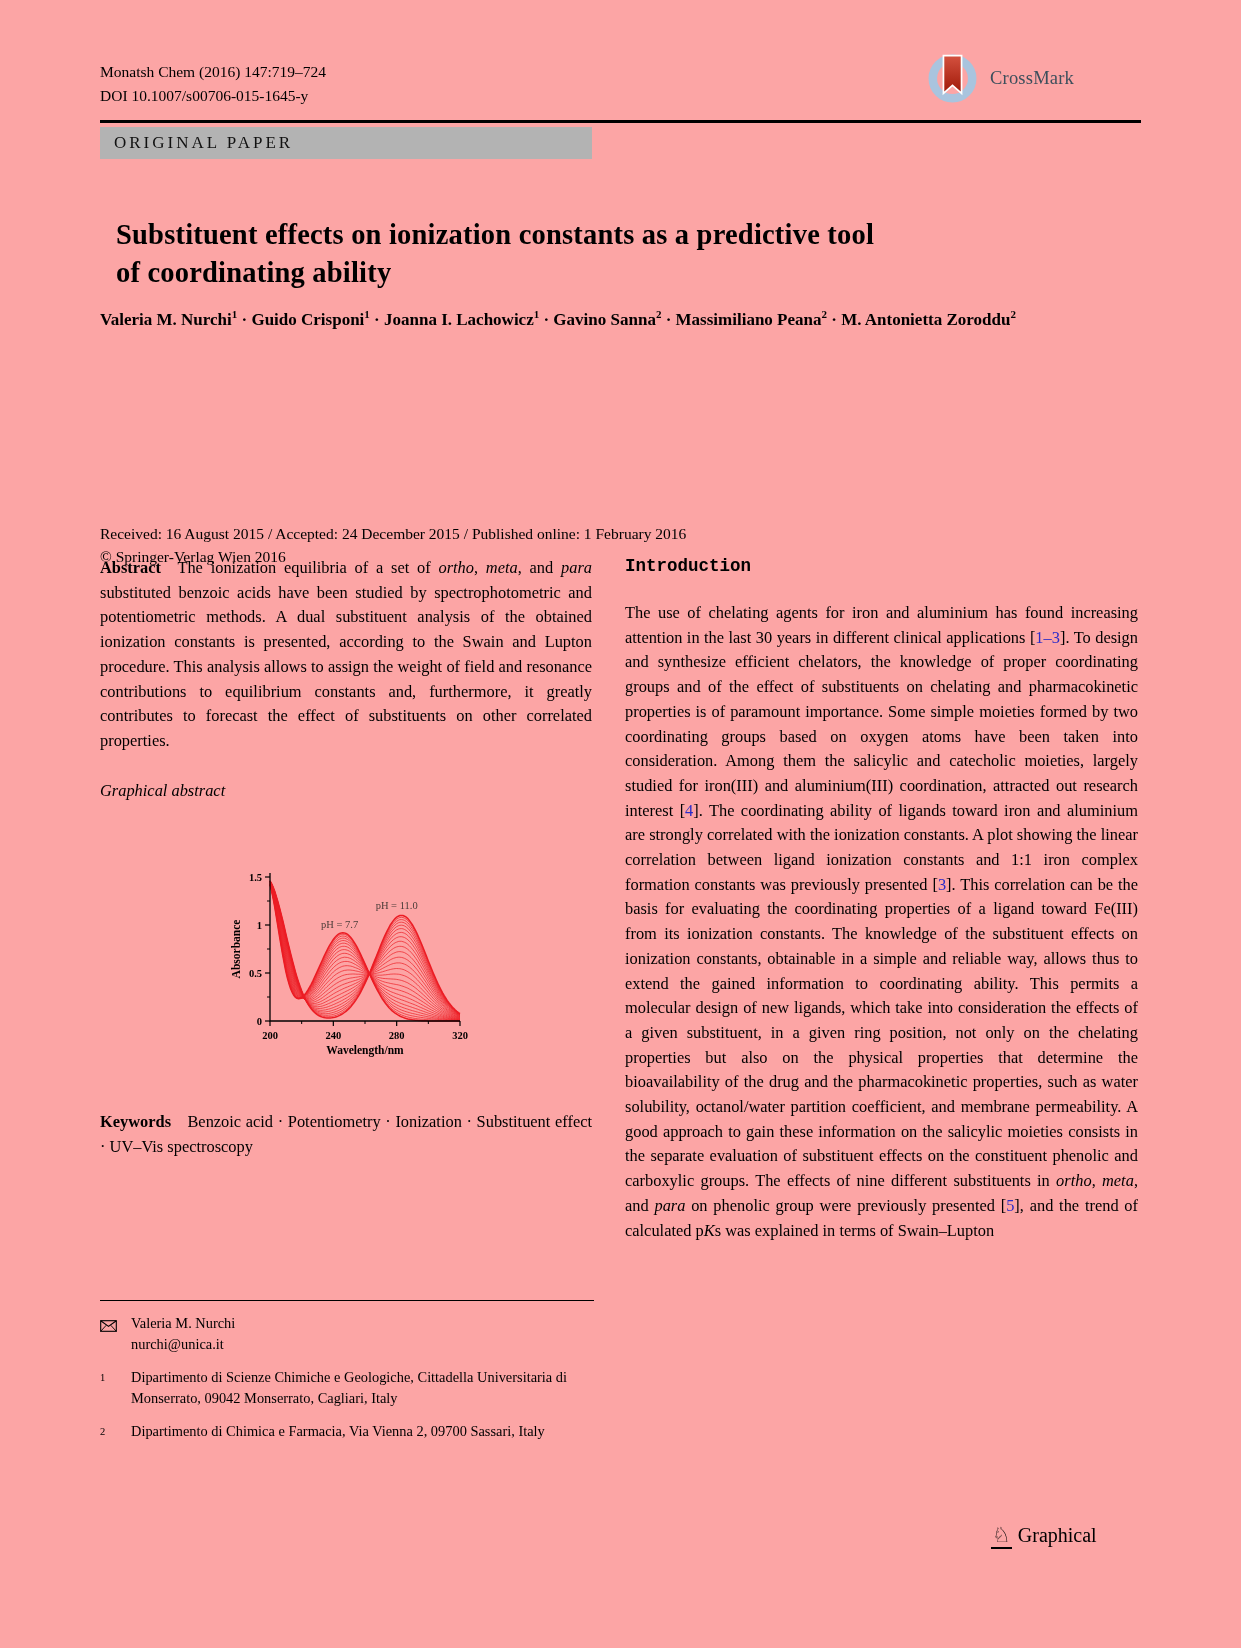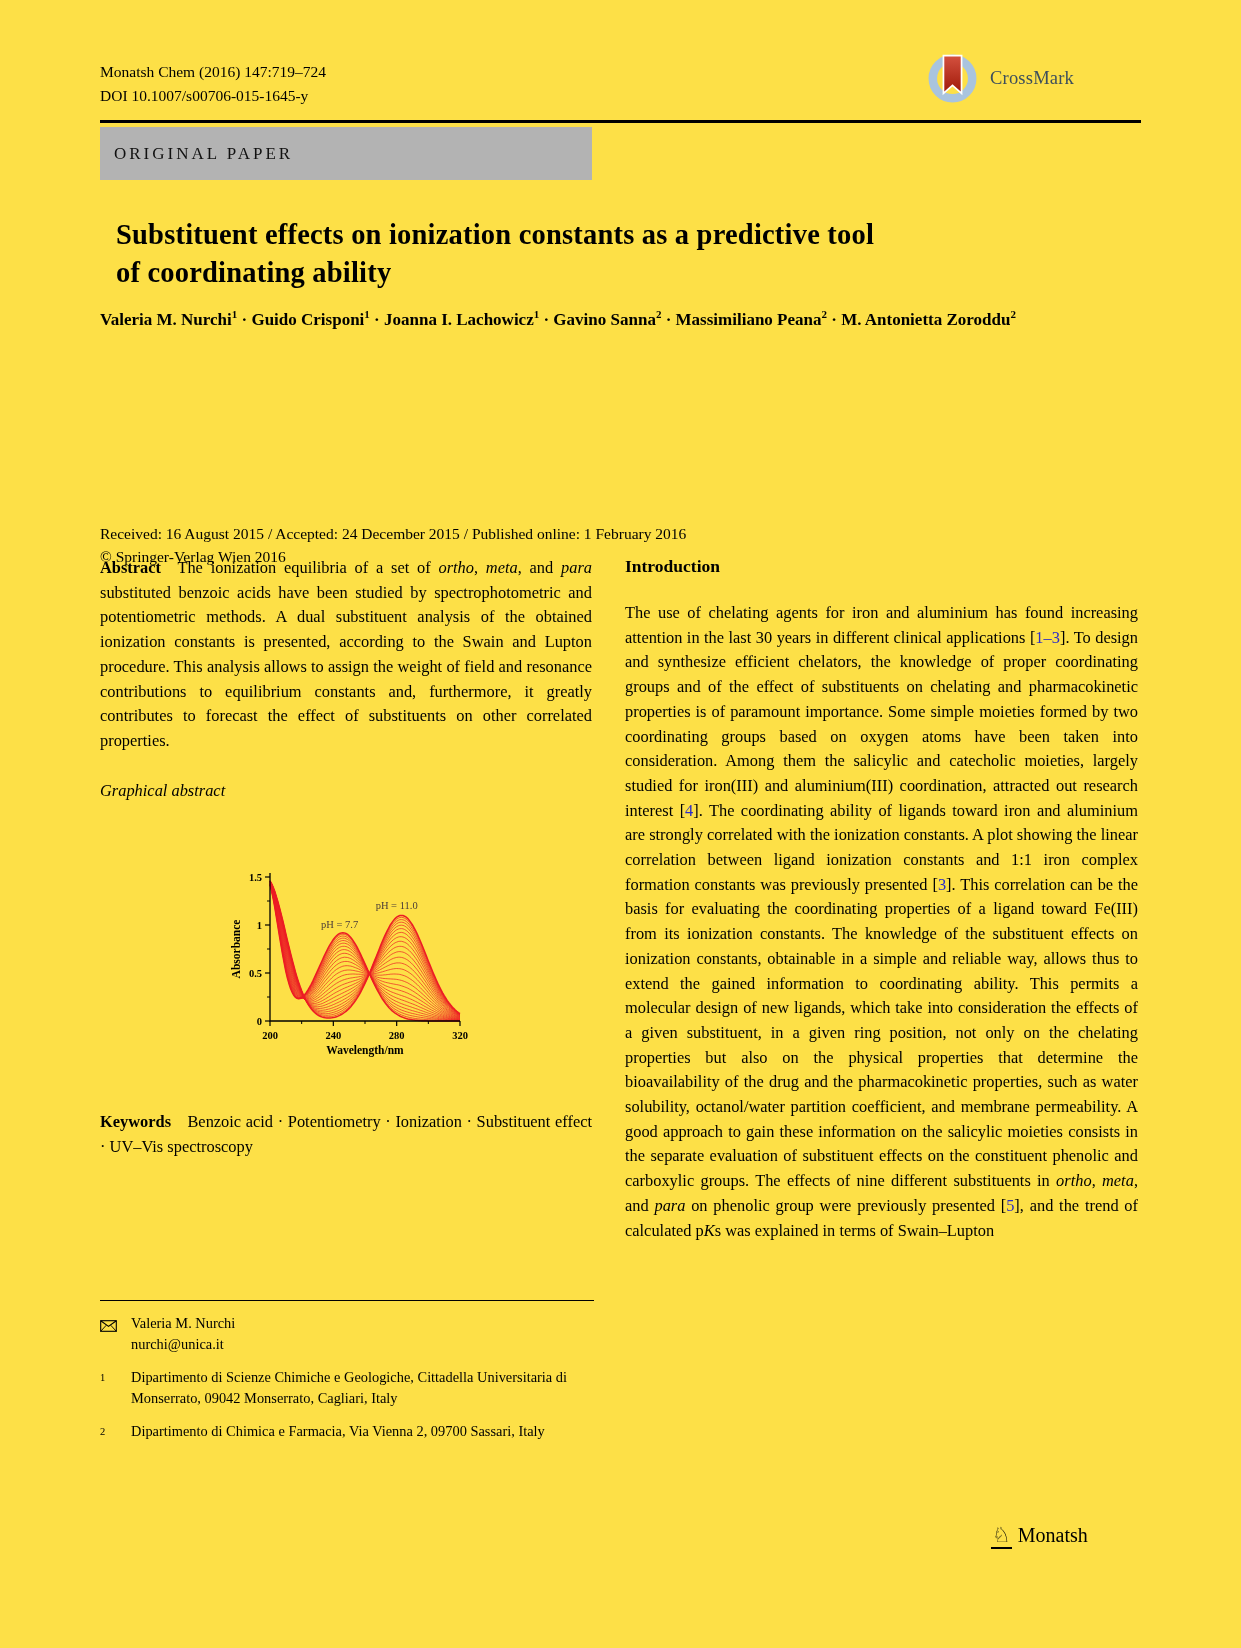--- a/index.html
+++ b/index.html
@@ -4,7 +4,7 @@
 <style>
   html,body{margin:0;padding:0;background:#e8e8e8;}
   .page{
-    position:relative;width:1241px;height:1648px;background:#fde047;margin:0 auto;
+    position:relative;width:1241px;height:1648px;background:#fca5a5;margin:0 auto;
     font-family:"Liberation Serif","DejaVu Serif",serif;color:#000;overflow:hidden;
   }
   .abs{position:absolute;}

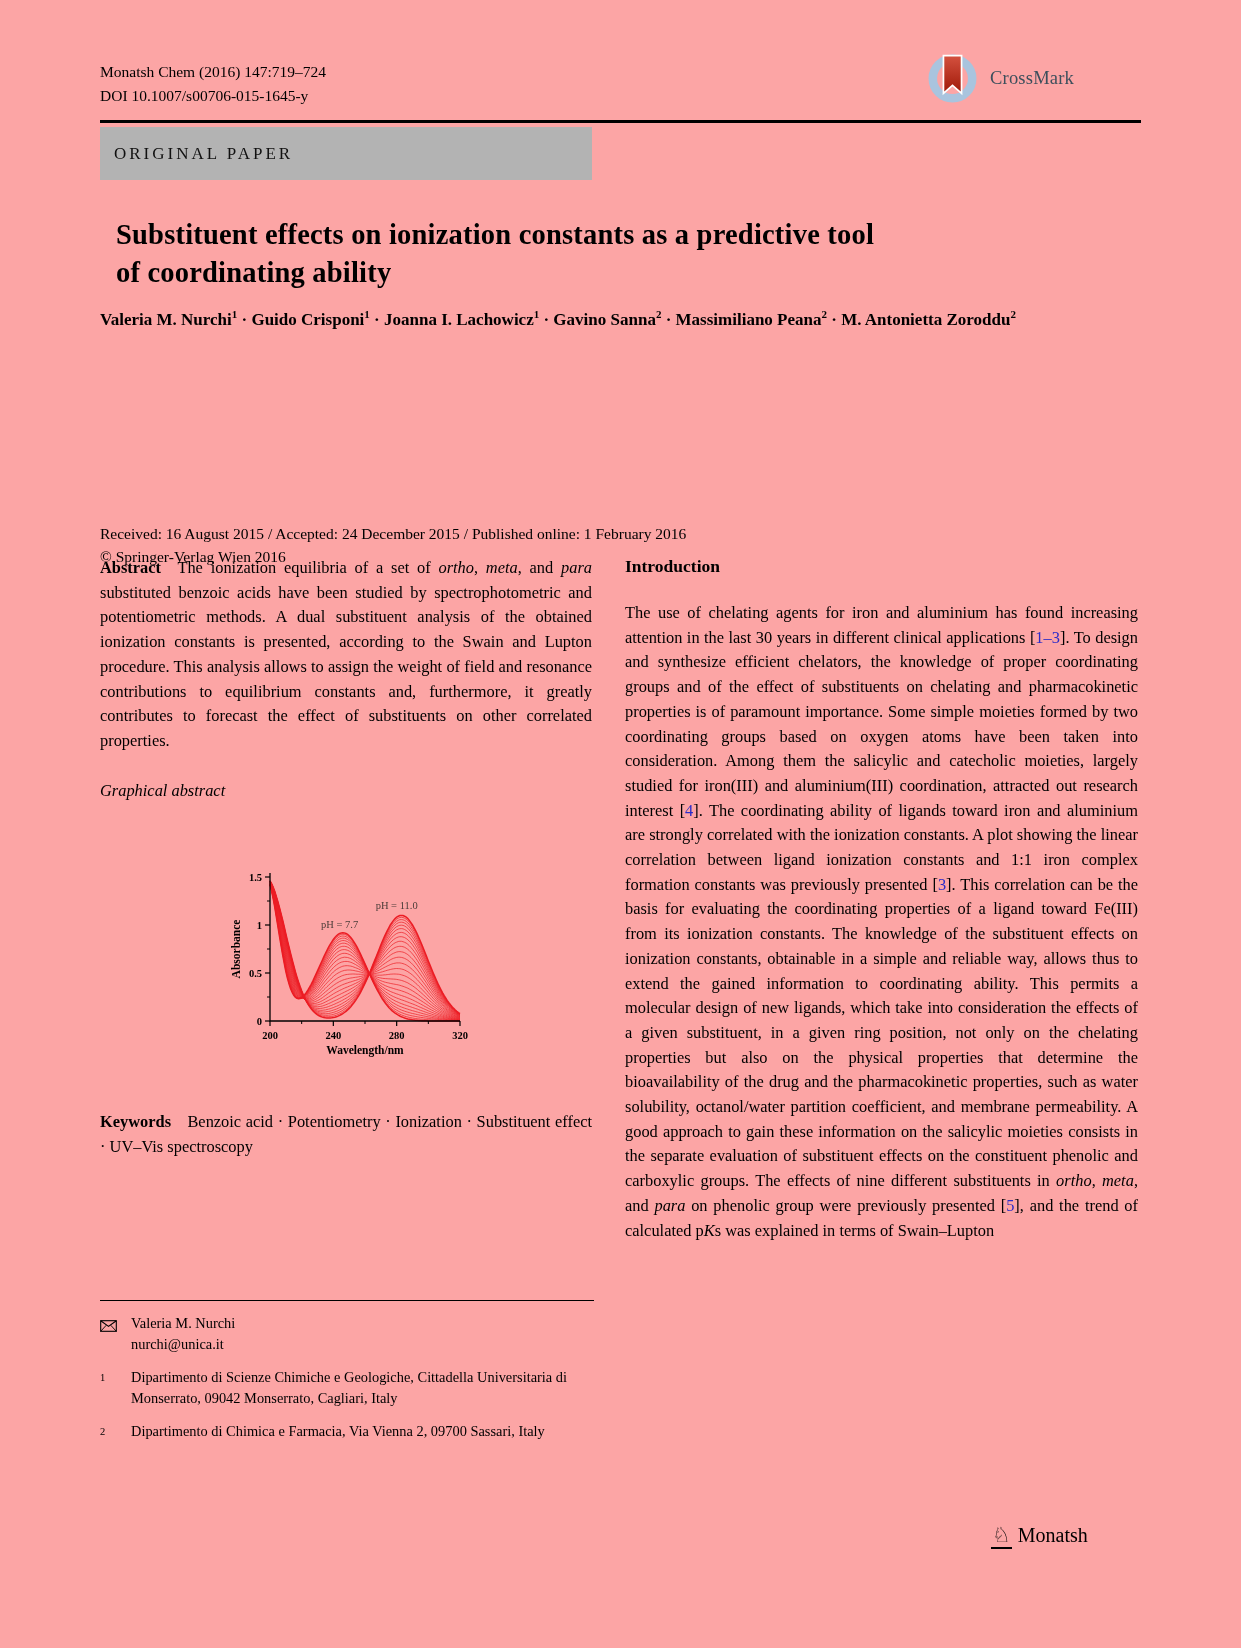--- a/index.html
+++ b/index.html
@@ -13,7 +13,7 @@
   .crossmark{left:928px;top:54px;display:flex;align-items:center;gap:13px;}
   .crossmark-label{font-size:18.5px;color:#3d4f5c;letter-spacing:0.2px;}
   .head-rule{left:100px;top:120px;width:1041px;height:3px;background:#000;}
-  .banner{left:100px;top:127px;width:492px;height:53px;background:#b3b3b3;display:flex;align-items:center;padding-left:14px;box-sizing:border-box;}
+  .banner{left:100px;top:127px;width:492px;height:32px;background:#b3b3b3;display:flex;align-items:center;padding-left:14px;box-sizing:border-box;}
   .banner span{font-size:17px;letter-spacing:3px;color:#111;}
   
   .title{left:100px;top:200px;width:960px;font-size:28.5px;font-weight:bold;line-height:38px;letter-spacing:0.2px;}

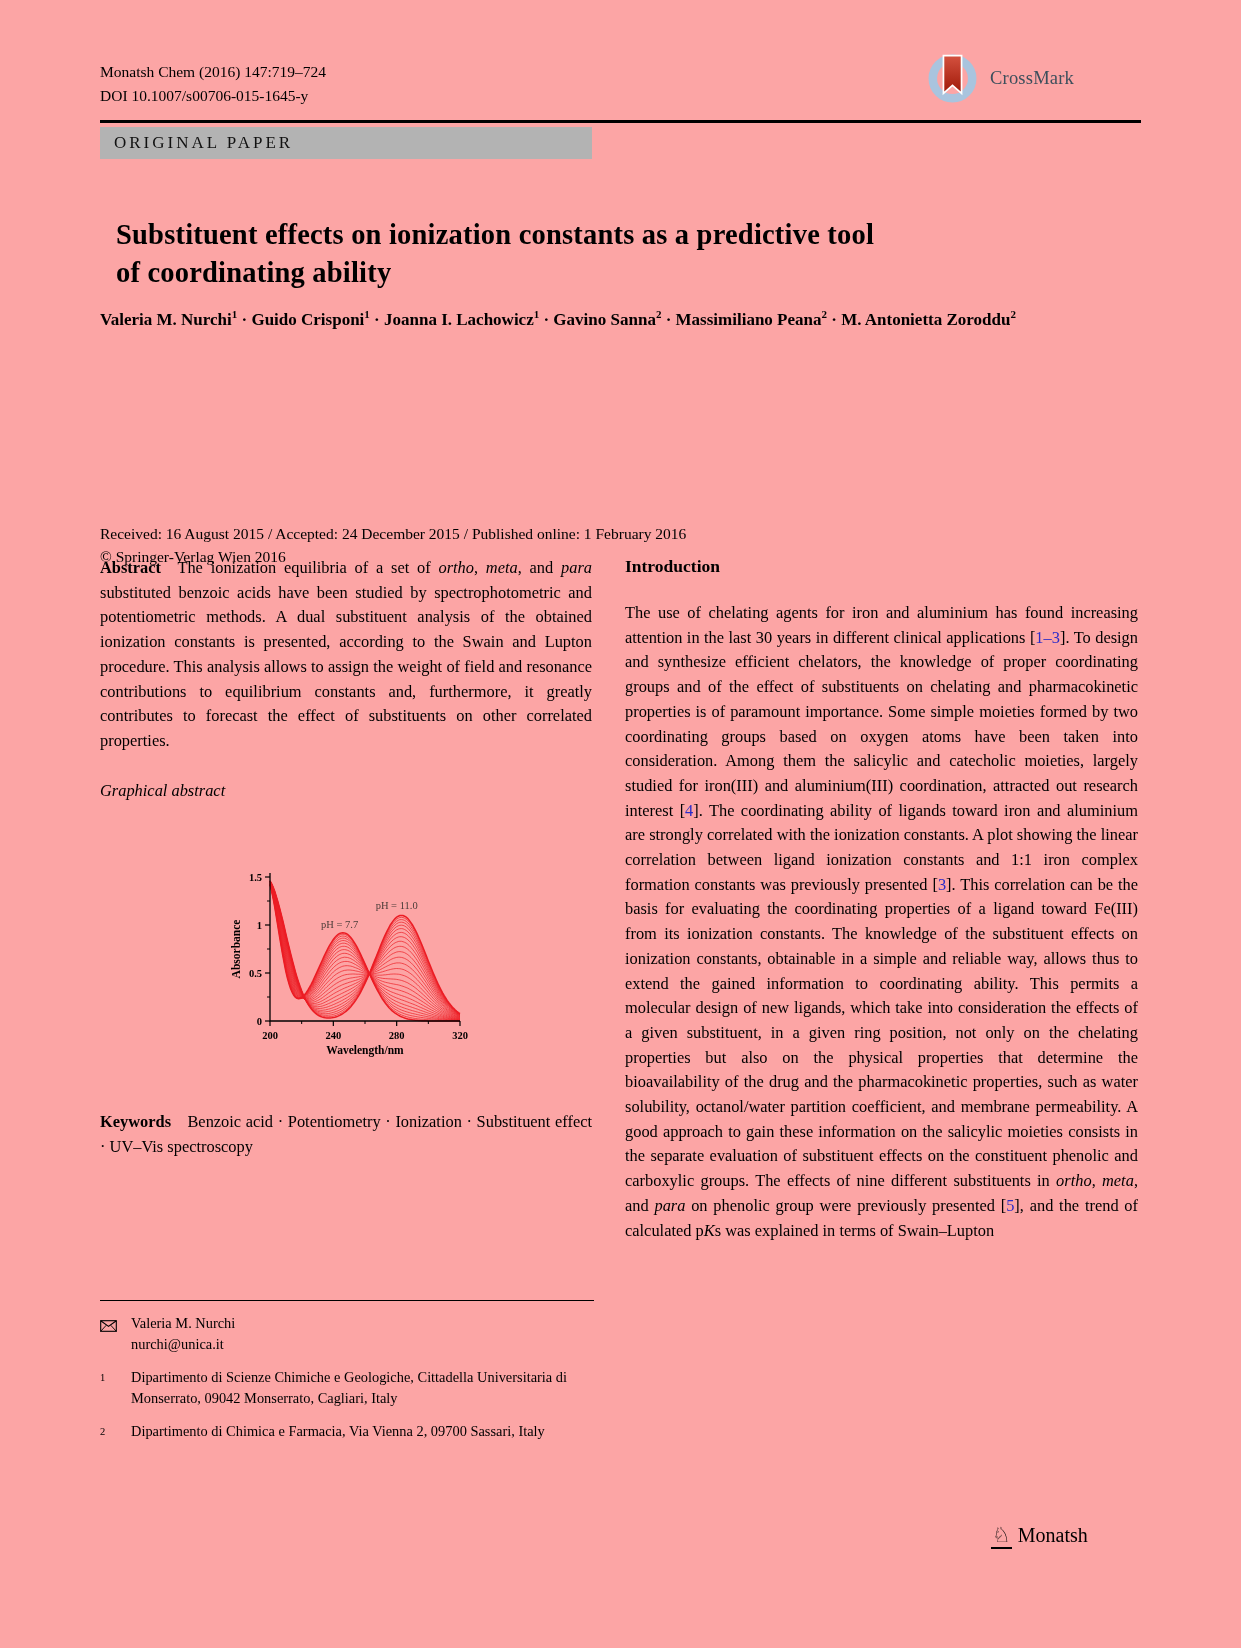--- a/index.html
+++ b/index.html
@@ -42,7 +42,7 @@
   .fn-row .mail-icon{padding-top:4px;}
   a.mail{color:#000;text-decoration:none;text-align:center;}
   
-  .intro-head{left:625px;top:556px;font-size:17.5px;font-weight:bold;}
+  .intro-head{left:625px;top:556px;font-size:17.5px;font-weight:bold;font-family:Liberation Mono, monospace;}
   .intro{left:625px;top:601px;}
   
   .springer{left:991px;top:1524px;display:flex;align-items:baseline;gap:6px;}

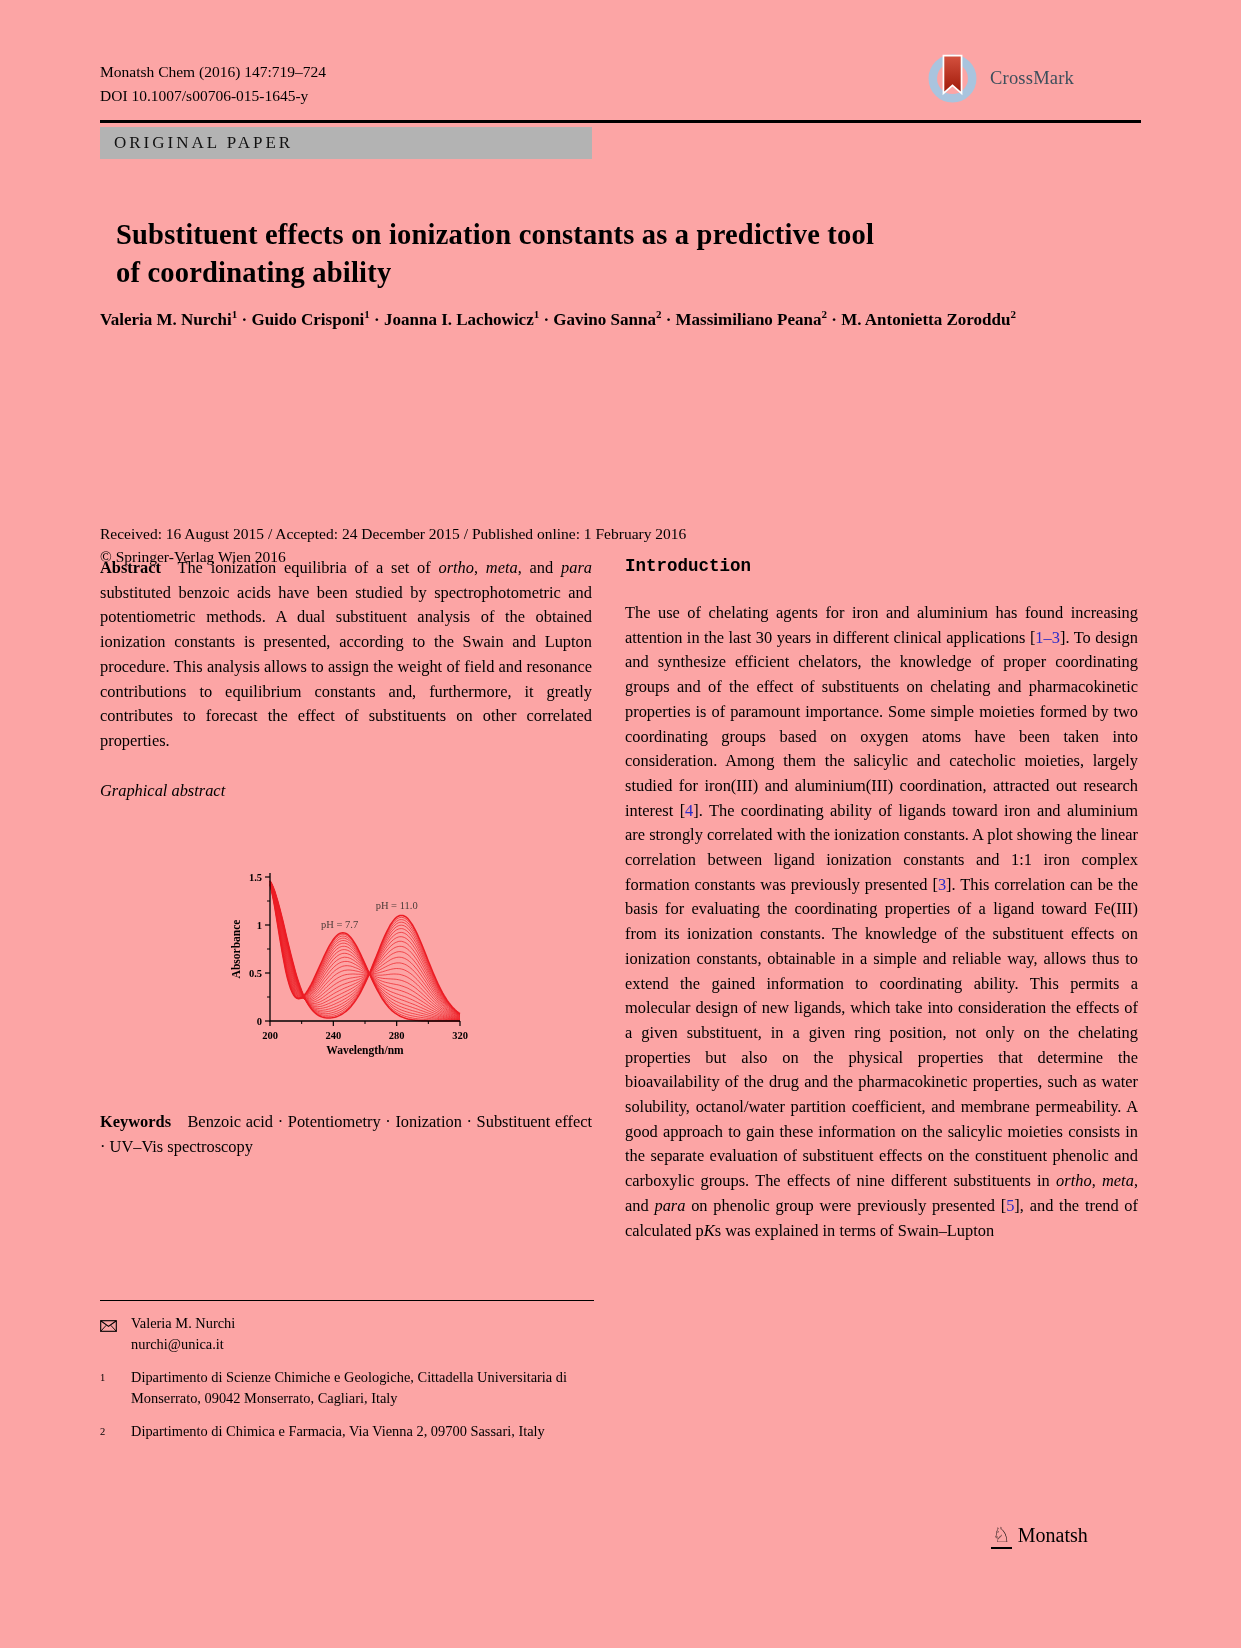--- a/index.html
+++ b/index.html
@@ -185,7 +185,7 @@
 
   <div class="abs springer">
     <span class="horse">♘</span>
-    <span class="word">Monatsh</span>
+    <span class="word">Graphical</span>
   </div>
 
 </div>

